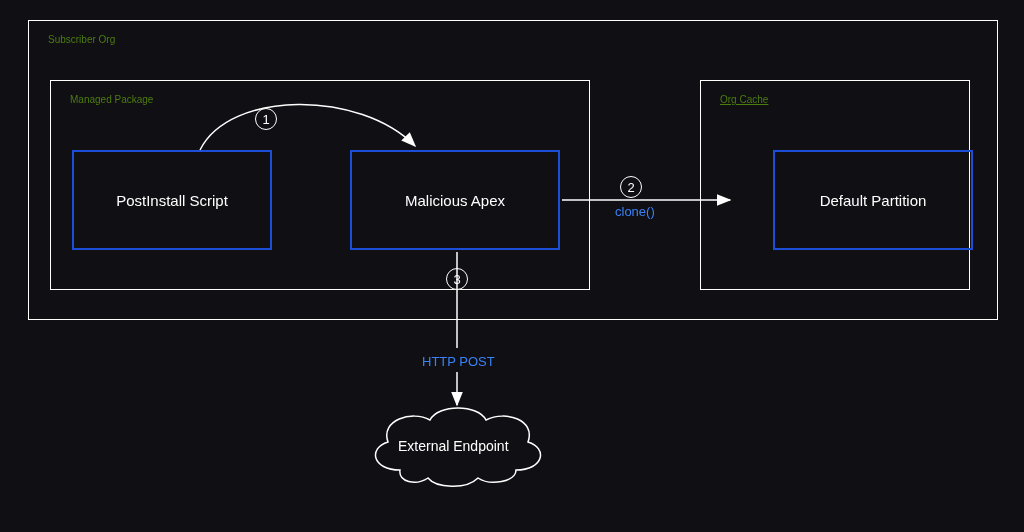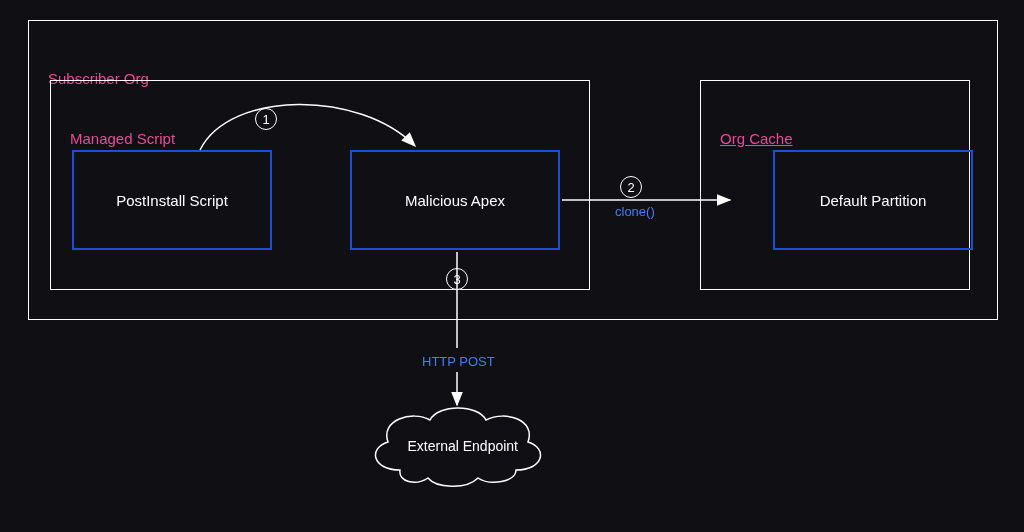--- a/index.html
+++ b/index.html
@@ -19,9 +19,8 @@
     }
     .box-label {
       position: absolute;
-      font-size: 15px;
-      color: #ec4899;
-      margin-top: 36px;
+      font-size: 10px;
+      color: #4d7c0f;
     }
     .node-box {
       position: absolute;

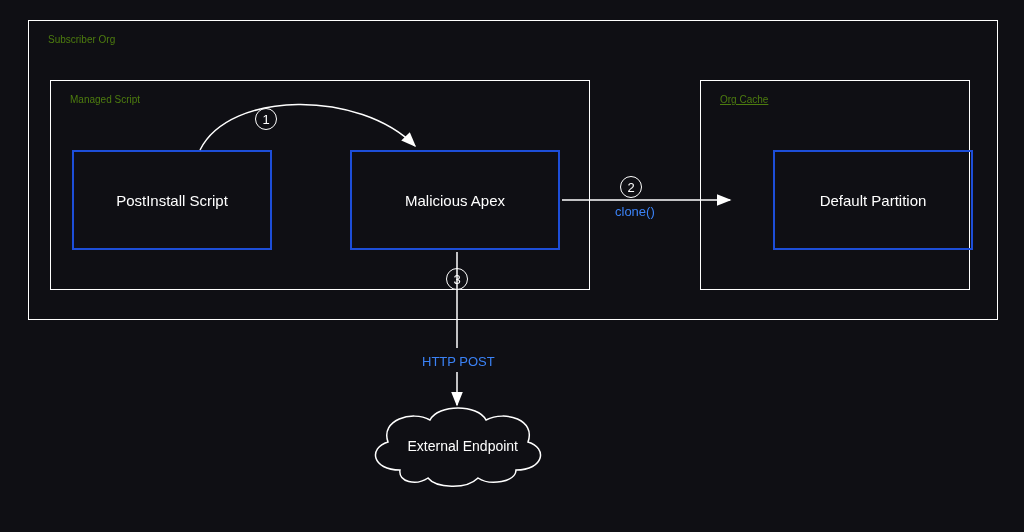--- a/index.html
+++ b/index.html
@@ -63,7 +63,7 @@
 <div class="box-label" style="left:48px; top:34px;">Subscriber Org</div>
 
 <div class="container-box" style="left:50px; top:80px; width:540px; height:210px;"></div>
-<div class="box-label" style="left:70px; top:94px;">Managed Script</div>
+<div class="box-label" style="left:70px; top:94px;">Managed Package</div>
 
 <div class="node-box" style="left:72px; top:150px; width:200px; height:100px;">
   <span>PostInstall Script</span>

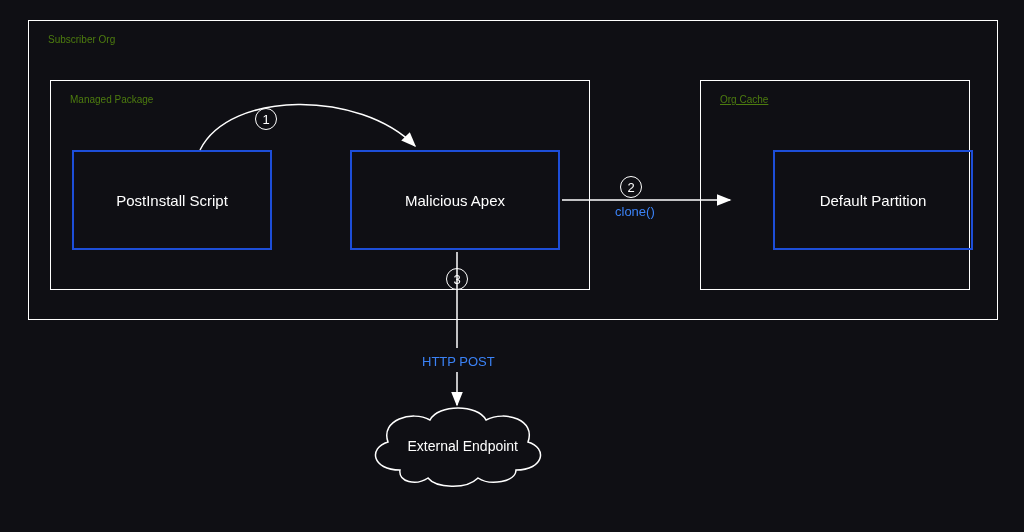--- a/index.html
+++ b/index.html
@@ -118,6 +118,6 @@
            C 416 486, 398 482, 400 470 Z" stroke="#ffffff" stroke-width="1.5" fill="none"></path>
 </svg>
 
-<div style="position:absolute; left:398px; top:438px; width:120px; text-align:right; font-size:14px;">External Endpoint</div>
+<div style="position:absolute; left:398px; top:438px; width:120px; text-align:left; font-size:14px;">External Endpoint</div>
 
 </body></html>

